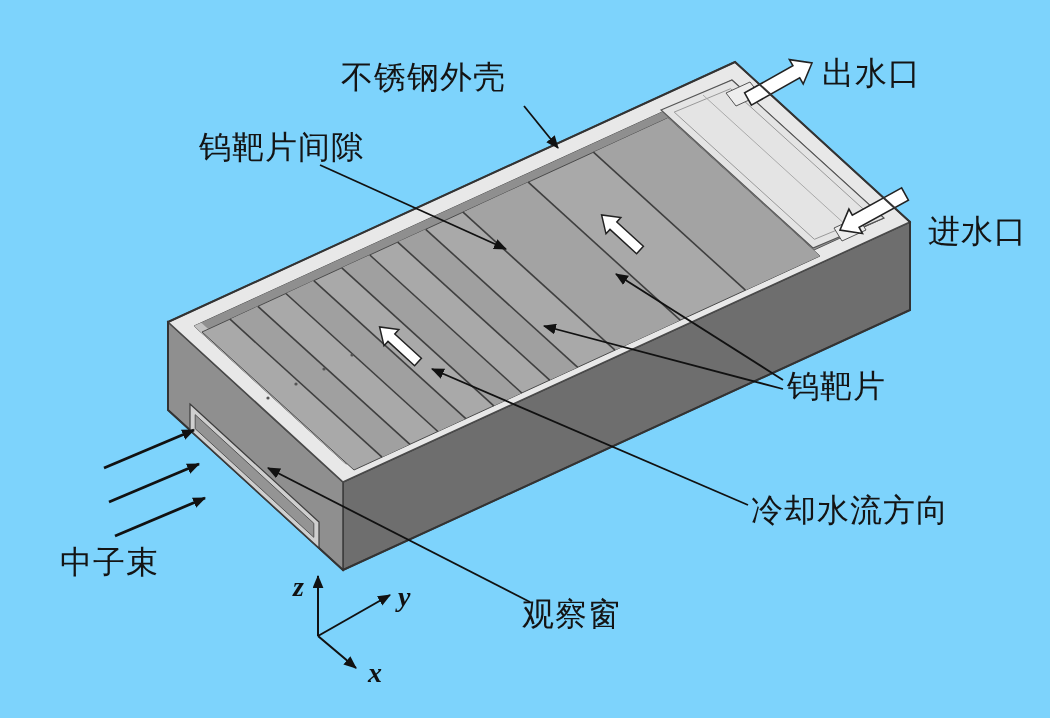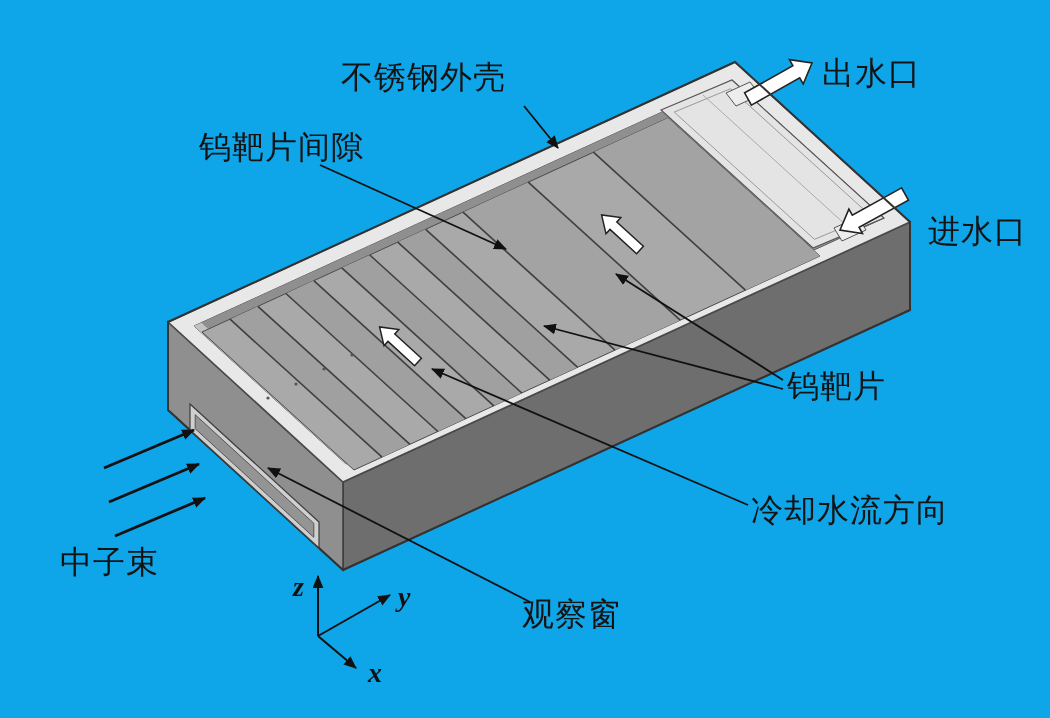--- a/index.html
+++ b/index.html
@@ -7,7 +7,7 @@
     position: relative;
     width: 1050px;
     height: 718px;
-    background: #0ea5e9;
+    background: #7dd3fc;
     overflow: hidden;
     font-family: "Liberation Sans", sans-serif;
   }

